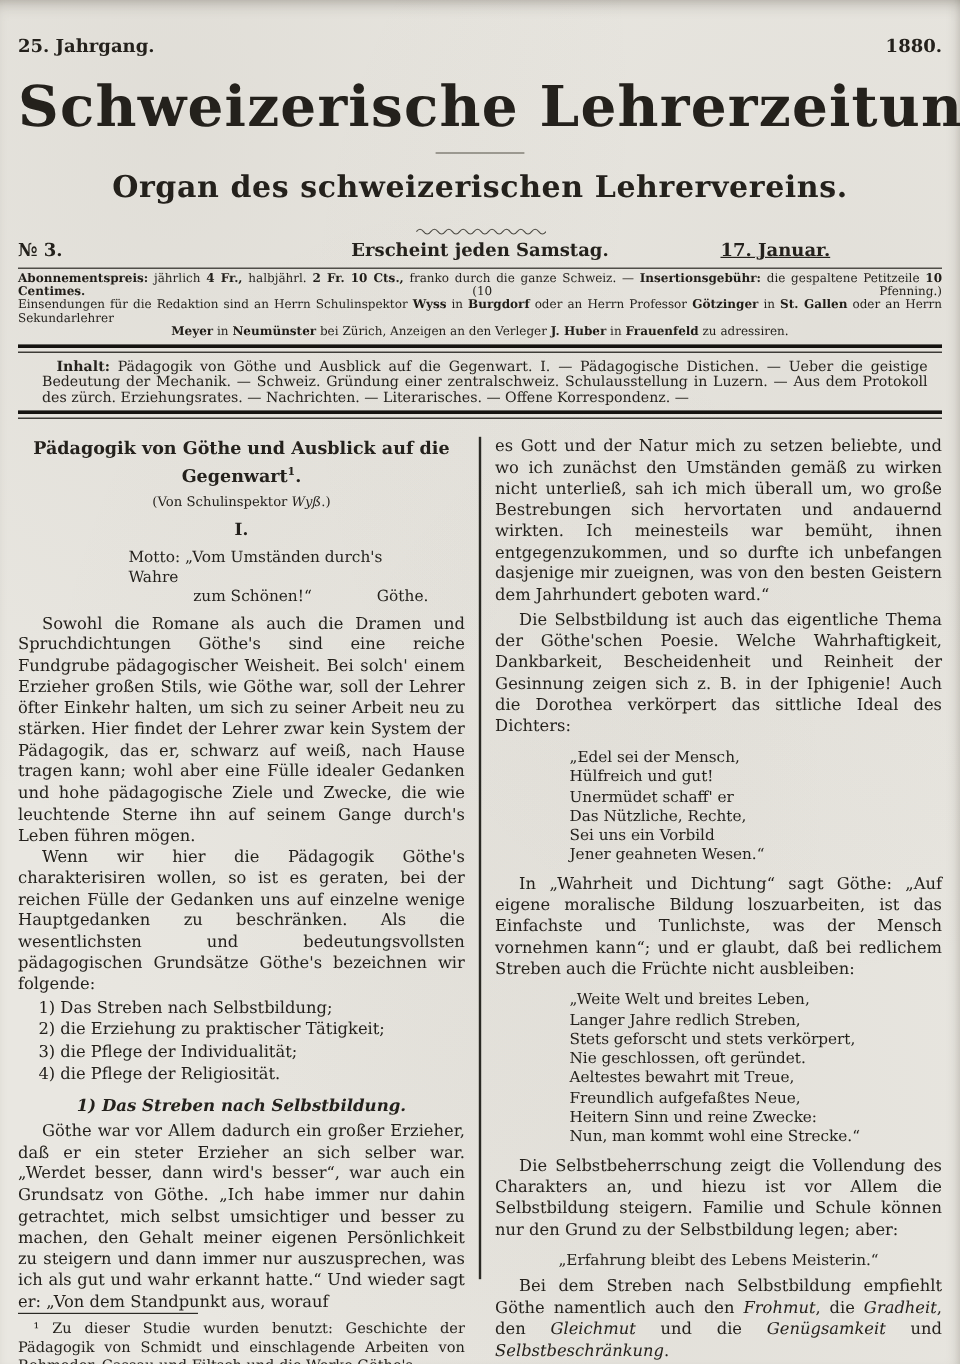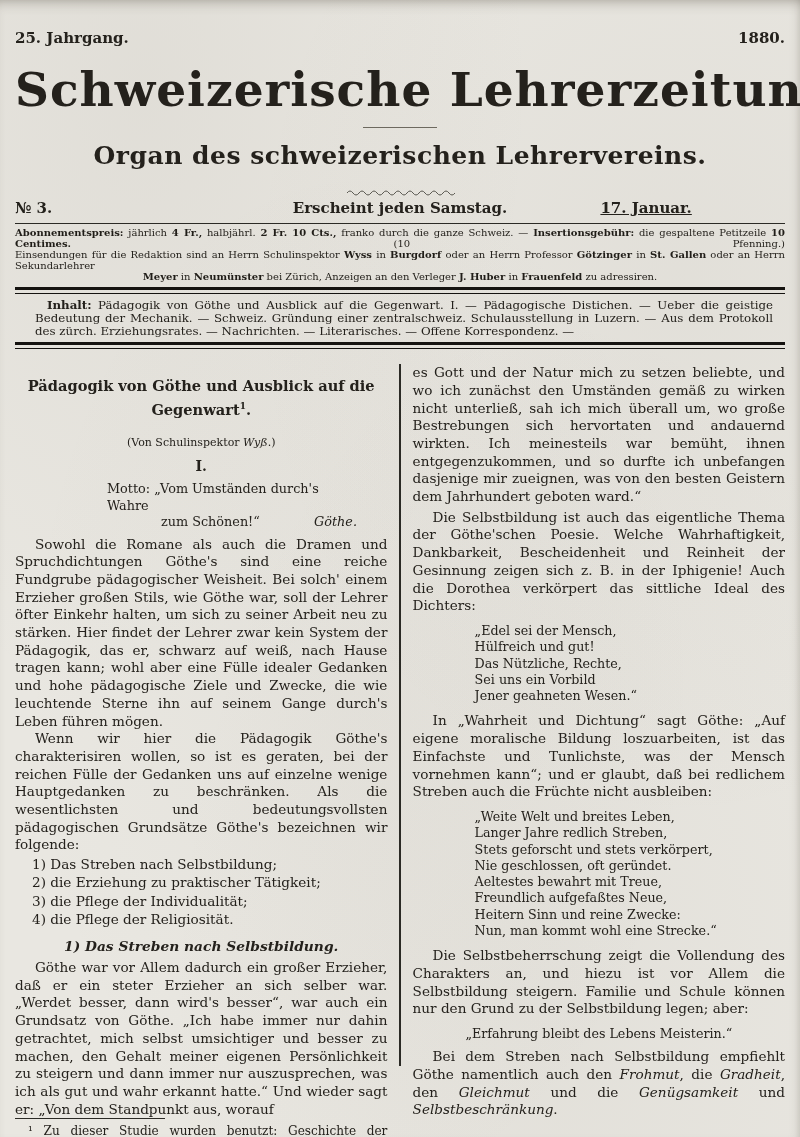--- a/index.html
+++ b/index.html
@@ -53,7 +53,7 @@
   .col.left { display:flex; flex-direction:column; }
   .divider { width:1.2px; background:#2b2a25; margin:0 12px; }
 
-  .article-title { text-align:center; font-size:14.6px; font-weight:bold; line-height:20px; margin:12px; }
+  .article-title { text-align:center; font-size:14.6px; font-weight:bold; line-height:20px; margin:0; }
   .article-title sup { font-size:9px; }
   .byline { text-align:center; font-size:11px; margin:4px 0 0; }
   .section-num { text-align:center; font-size:14px; font-weight:bold; margin:9px 0 0; }

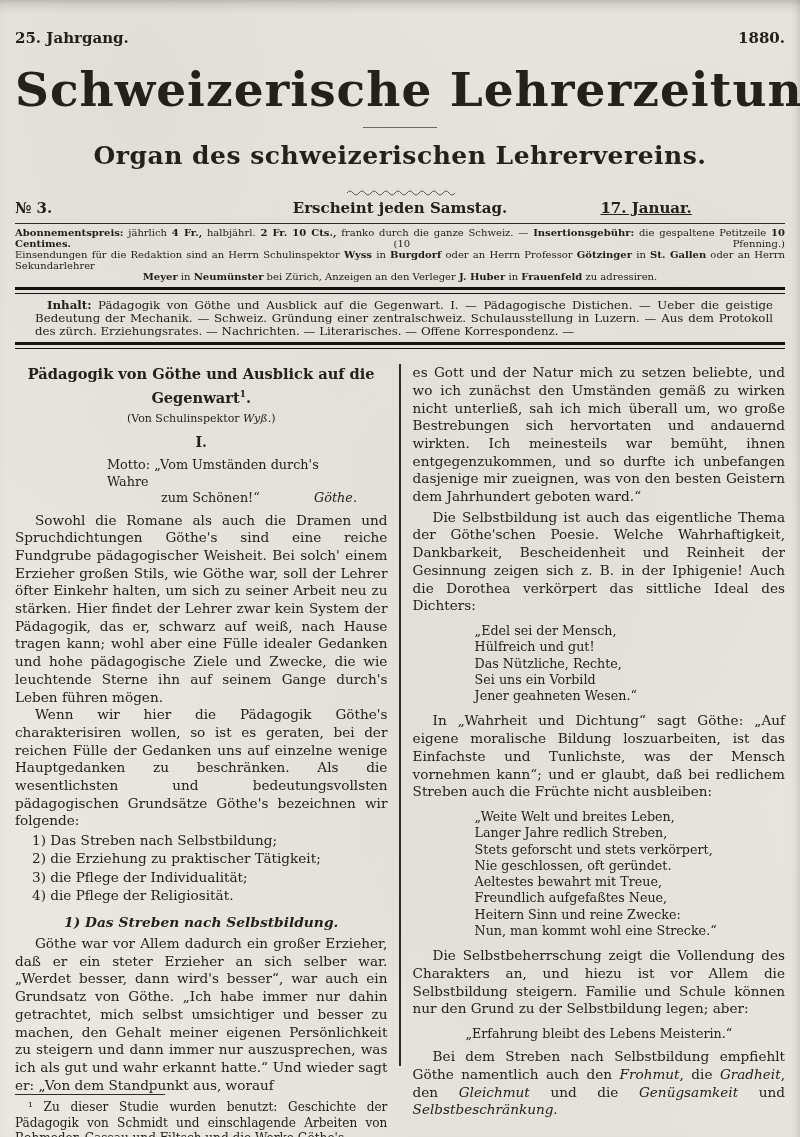--- a/index.html
+++ b/index.html
@@ -59,7 +59,7 @@
   .section-num { text-align:center; font-size:14px; font-weight:bold; margin:9px 0 0; }
   .motto { font-size:12.8px; line-height:16.5px; margin:7px 0 5px 92px; width:250px; }
   .motto-l2 { display:flex; justify-content:space-between; padding-left:54px; }
-  .motto-attr { font-style:italic; }
+  .motto-attr { }
 
   .body-p { font-size:13.6px; line-height:17.7px; text-align:justify; margin:0; }
   .body-p.mt { margin-top:3px; }

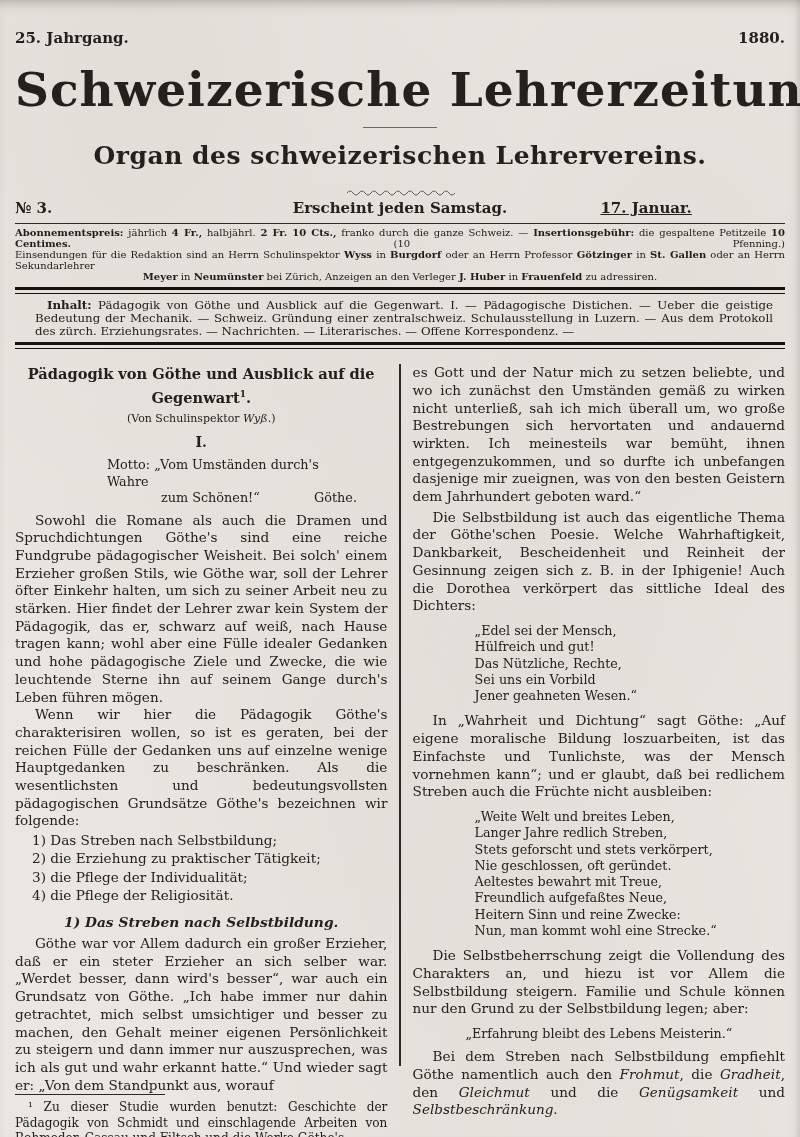--- a/index.html
+++ b/index.html
@@ -154,6 +154,7 @@
       <div class="poem">
         <div>„Edel sei der Mensch,</div>
         <div>Hülfreich und gut!</div>
+        <div>Unermüdet schaff' er</div>
         <div>Das Nützliche, Rechte,</div>
         <div>Sei uns ein Vorbild</div>
         <div>Jener geahneten Wesen.“</div>

